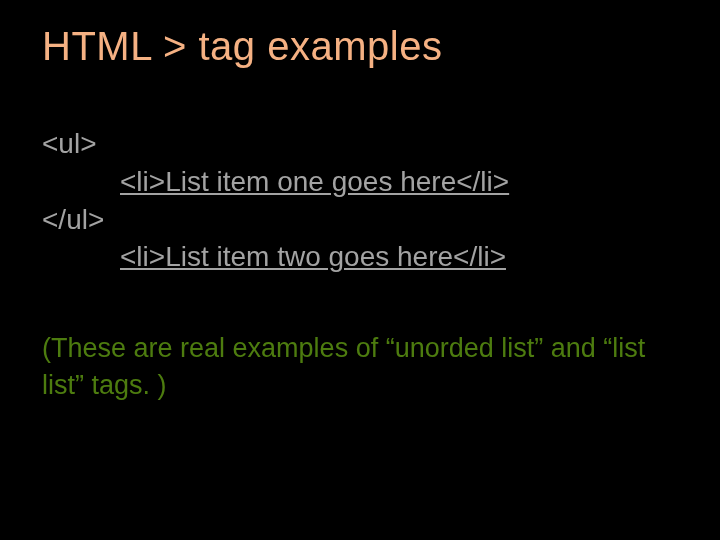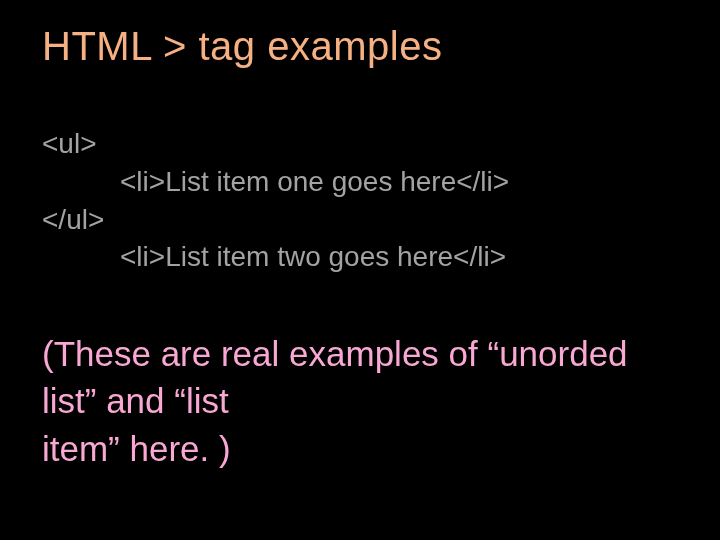--- a/index.html
+++ b/index.html
@@ -36,6 +36,7 @@
   }
   .code-indent {
     padding-left: 78px;
+    text-decoration: underline;
   }
   .note {
     color: #f9a8d4;

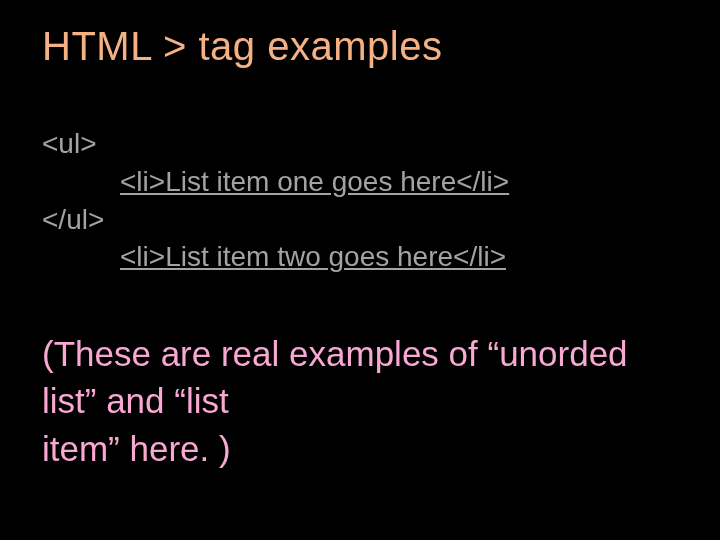--- a/index.html
+++ b/index.html
@@ -39,8 +39,8 @@
     text-decoration: underline;
   }
   .note {
-    color: #f9a8d4;
-    font-size: 35px;
+    color: #4d7c0f;
+    font-size: 27px;
     line-height: 1.35;
   }
 </style>

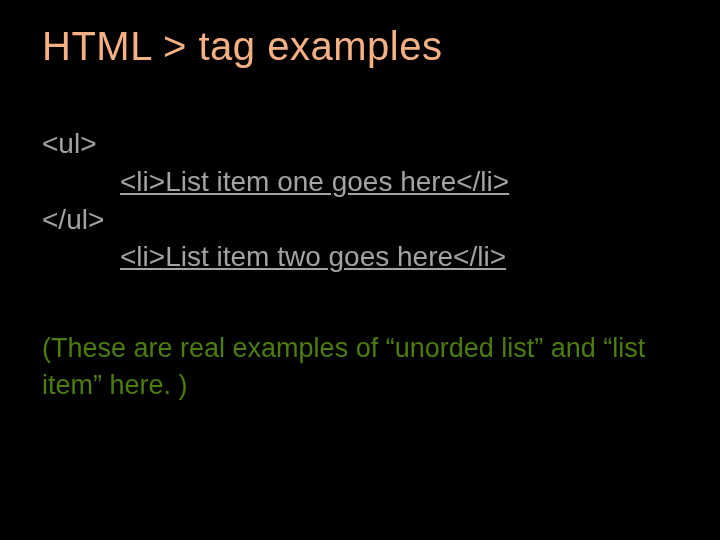--- a/index.html
+++ b/index.html
@@ -59,7 +59,7 @@
 
   <div class="note">
     <div>(These are real examples of “unorded list” and “list</div>
-    <div>item” here. )</div>
+    <div>list” tags. )</div>
   </div>
 </div>
 

